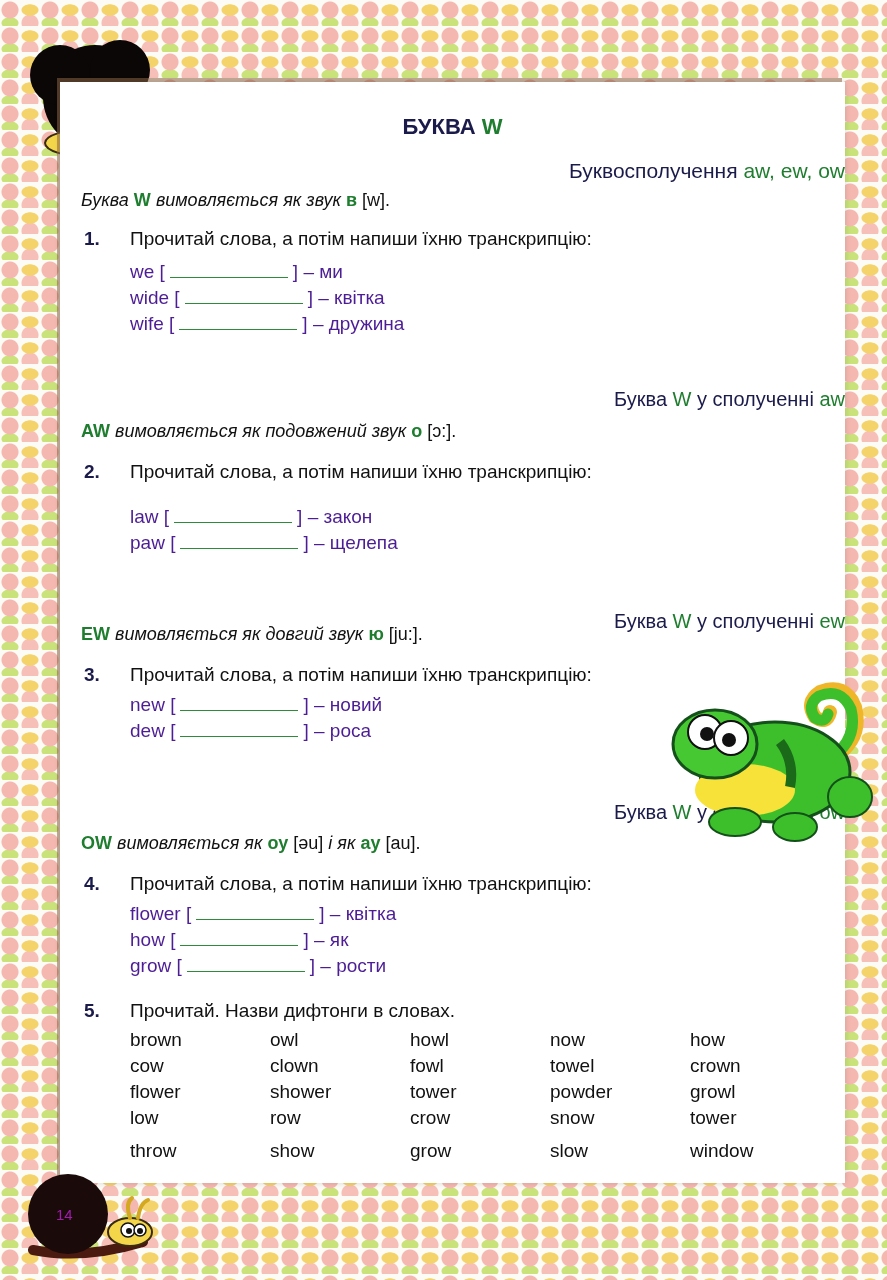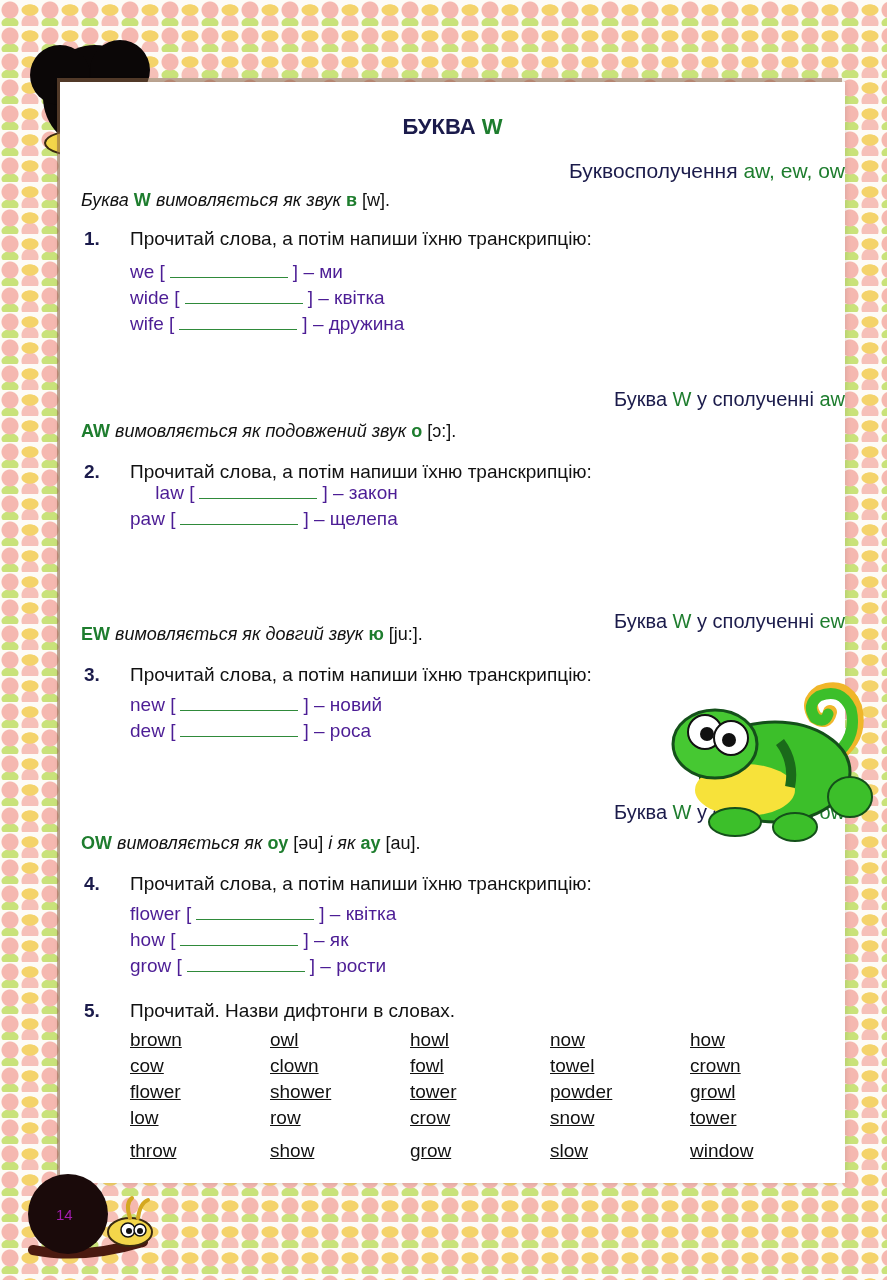--- a/index.html
+++ b/index.html
@@ -105,7 +105,7 @@
   <div class="ex" style="top:379px;">
     <span class="num">2.</span><span>Прочитай слова, а потім напиши їхню транскрипцію:</span>
   </div>
-  <div class="words" style="top:398px;text-align:right;">
+  <div class="words" style="top:422px;">
     <div><span>law</span> <span>[</span><span class="blank"></span><span>]</span> <span>–</span> <span>закон</span></div>
     <div><span>paw</span> <span>[</span><span class="blank"></span><span>]</span> <span>–</span> <span>щелепа</span></div>
   </div>

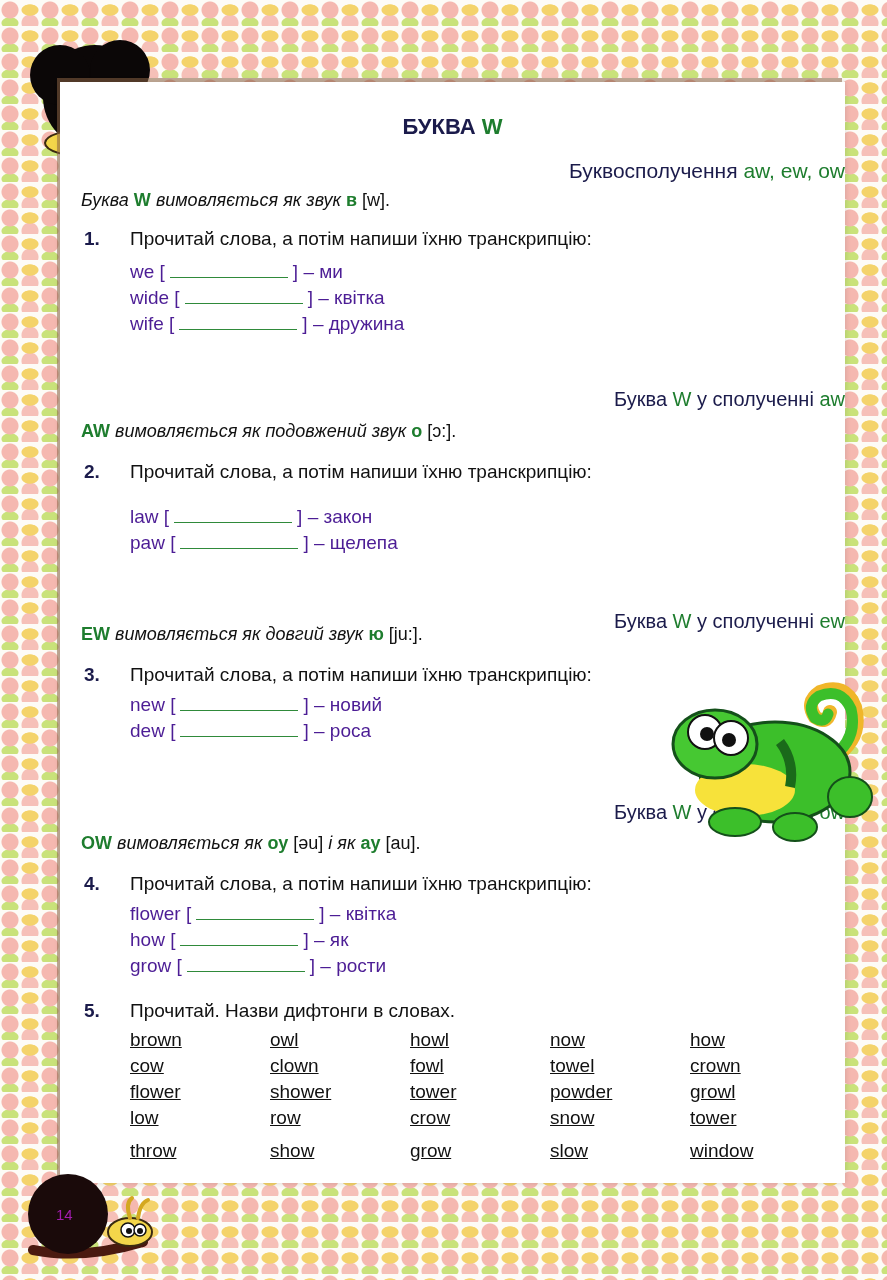--- a/index.html
+++ b/index.html
@@ -34,7 +34,7 @@
     .blank { display: inline-block; width: 118px; border-bottom: 1.5px solid #2f8a3a;
       height: 14px; margin: 0 5px; vertical-align: baseline; }
     .grid { position: absolute; left: 70px; top: 945px; display: grid;
-      grid-template-columns: repeat(5, 140px); row-gap: 0; font-size: 19px; color: #111; text-decoration: underline; }
+      grid-template-columns: repeat(5, 140px); row-gap: 0; font-size: 19px; color: #111; }
     .grid span { height: 26px; line-height: 26px; }
     .grid span.last { height: 34px; line-height: 40px; }
     .hedgehog { position: absolute; left: 20px; top: 35px; width: 180px; height: 130px; }

